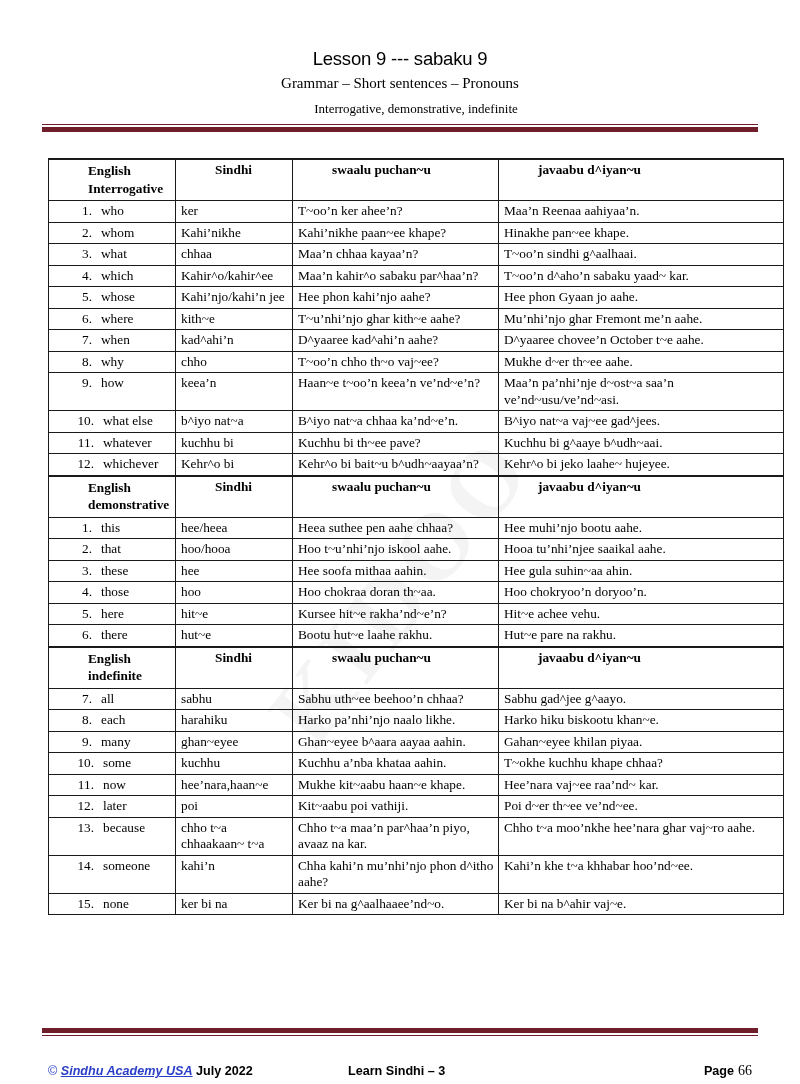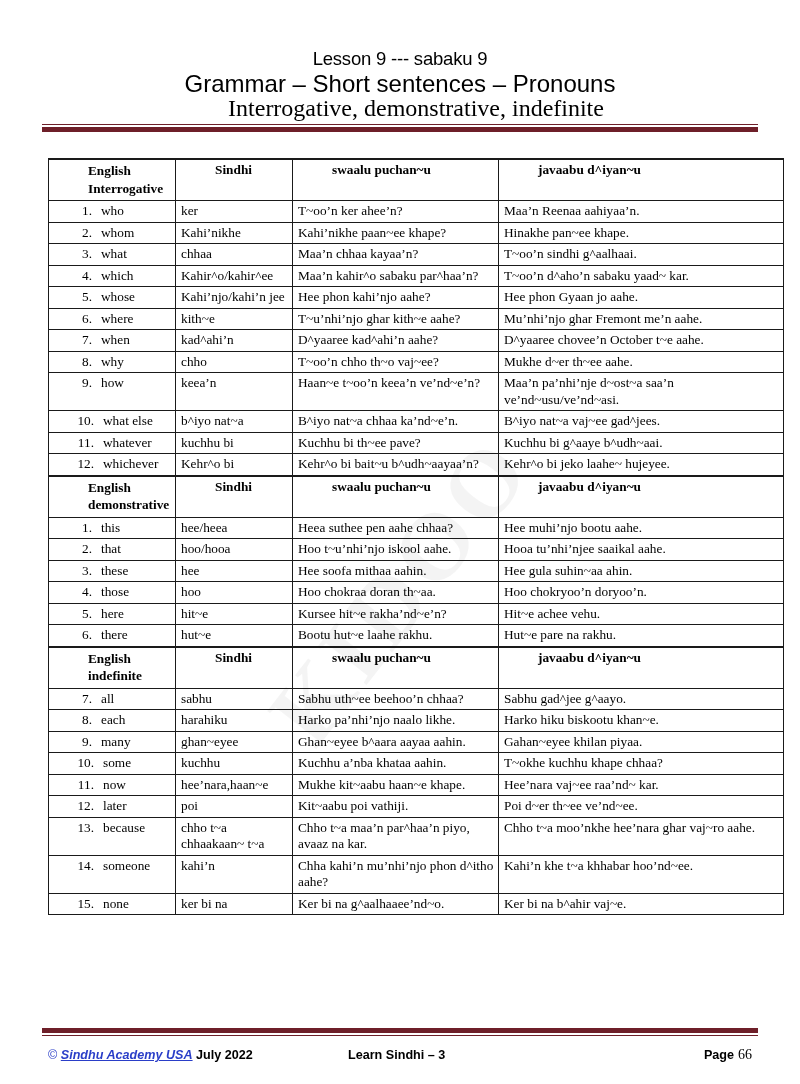--- a/index.html
+++ b/index.html
@@ -63,8 +63,8 @@
     letter-spacing: -0.2px;
   }
   .title-line-2 {
-    font-family: Liberation Sans, sans-serif;
-    font-size: 24px;
+    font-family: Liberation Serif, serif;
+    font-size: 15px;
     line-height: 25px;
     text-align: center;
   }

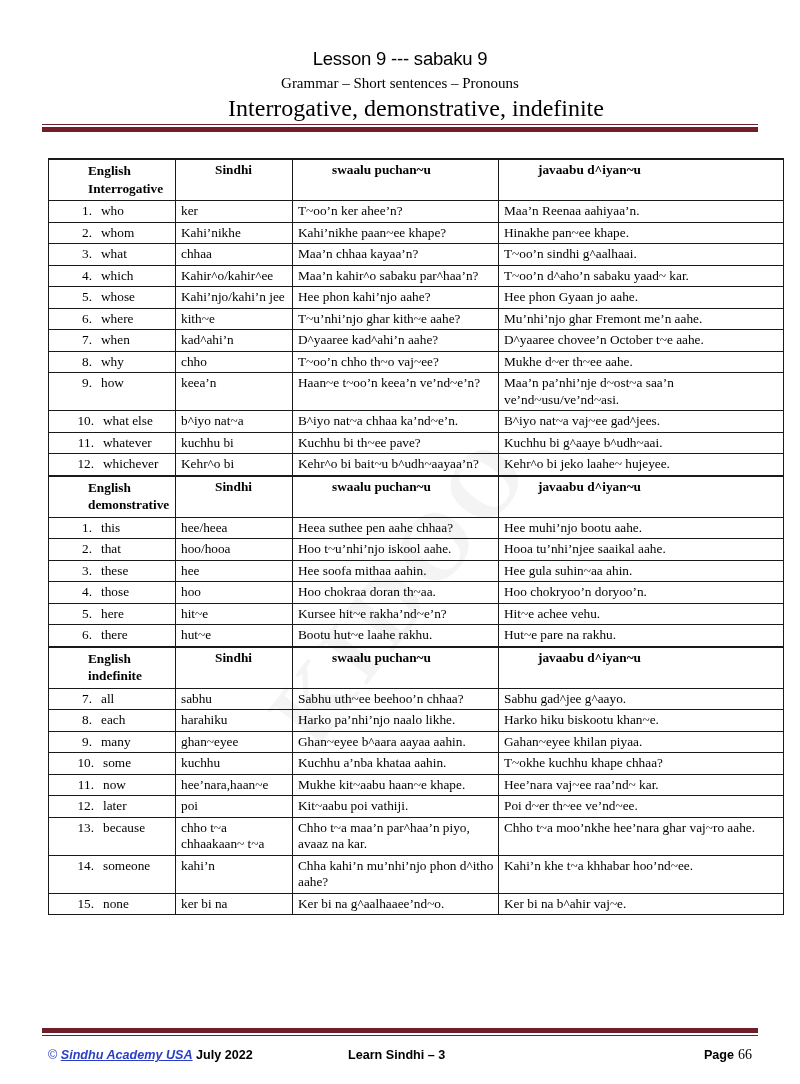--- a/index.html
+++ b/index.html
@@ -70,7 +70,7 @@
   }
   .title-line-3 {
     font-family: "Liberation Serif", serif;
-    font-size: 24px;
+    font-size: 13px;
     line-height: 25px;
     padding-left: 32px;
   }

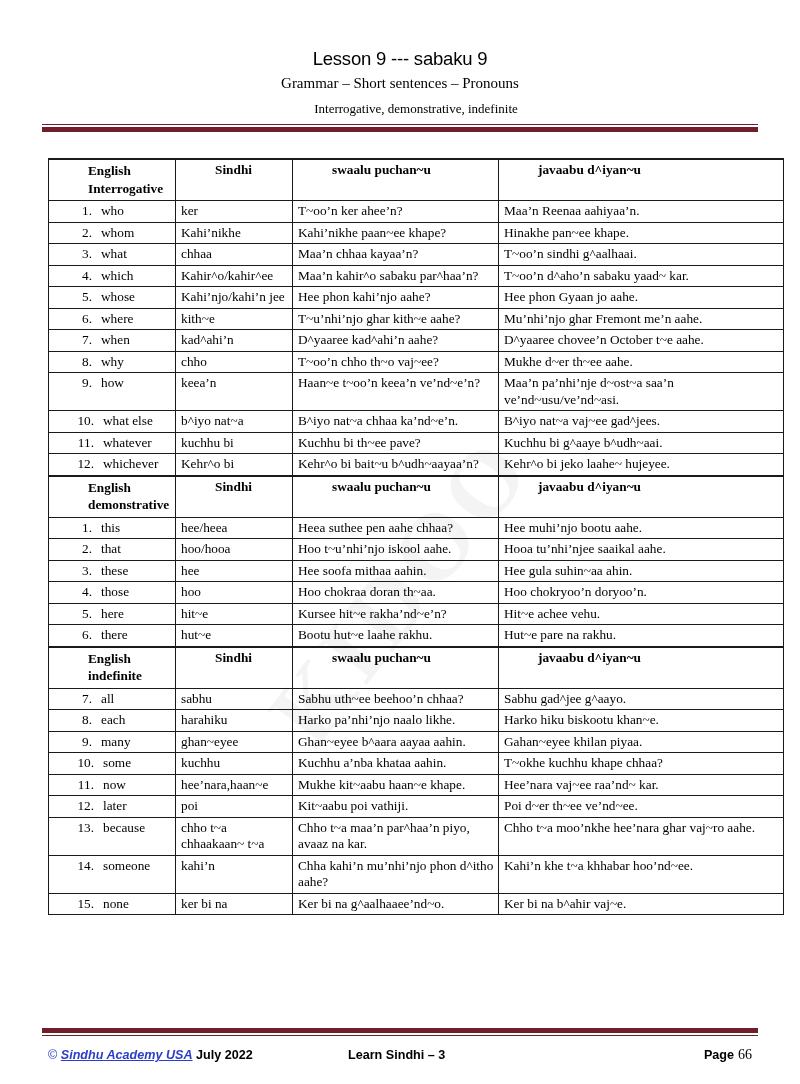--- a/index.html
+++ b/index.html
@@ -168,7 +168,7 @@
     position: absolute;
     left: 48px;
     right: 48px;
-    bottom: 16px;
+    bottom: 0;
     height: 26px;
     font-family: "Liberation Sans", sans-serif;
     font-size: 12.6px;

